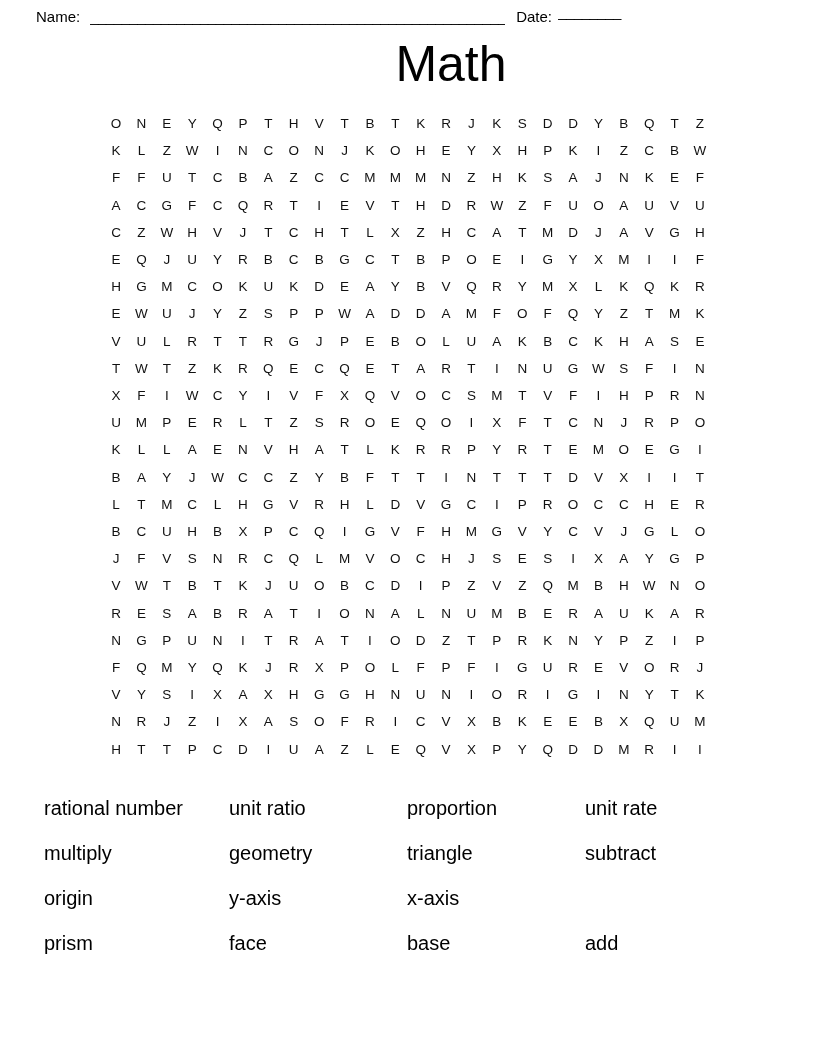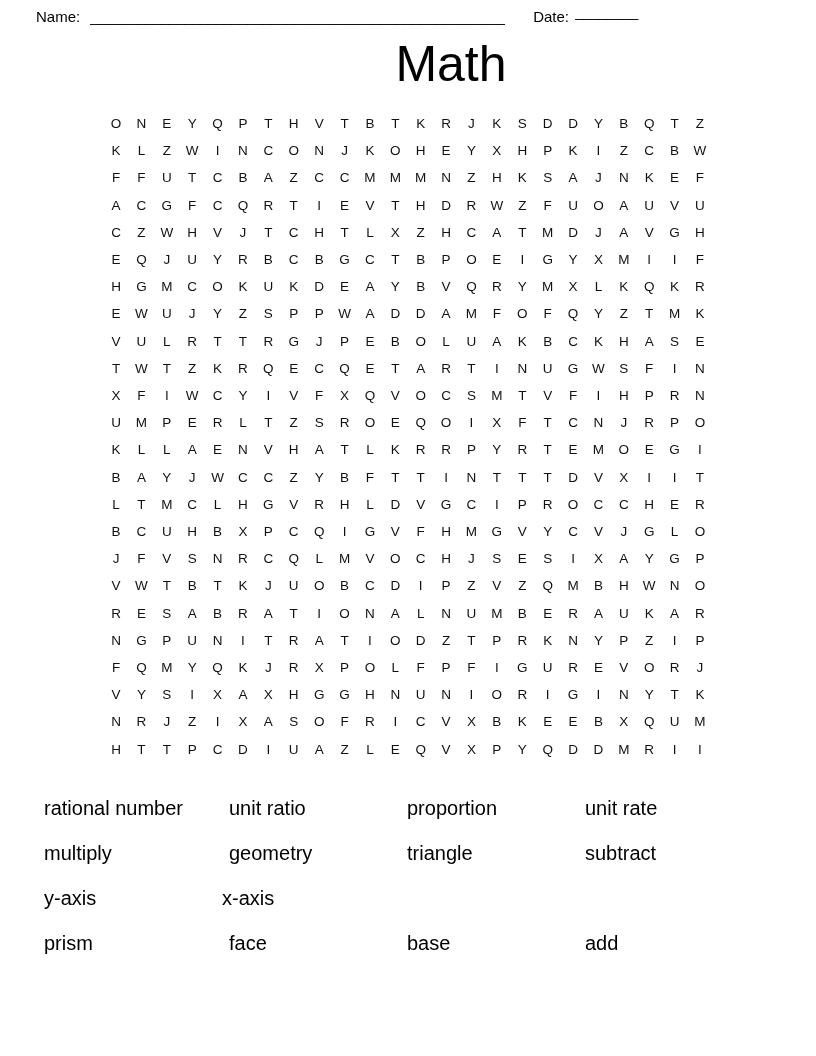--- a/index.html
+++ b/index.html
@@ -53,7 +53,7 @@
     margin-left: 2px;
   }
   .date-group {
-    margin-left: 20px;
+    margin-left: 3px;
     white-space: nowrap;
   }
 

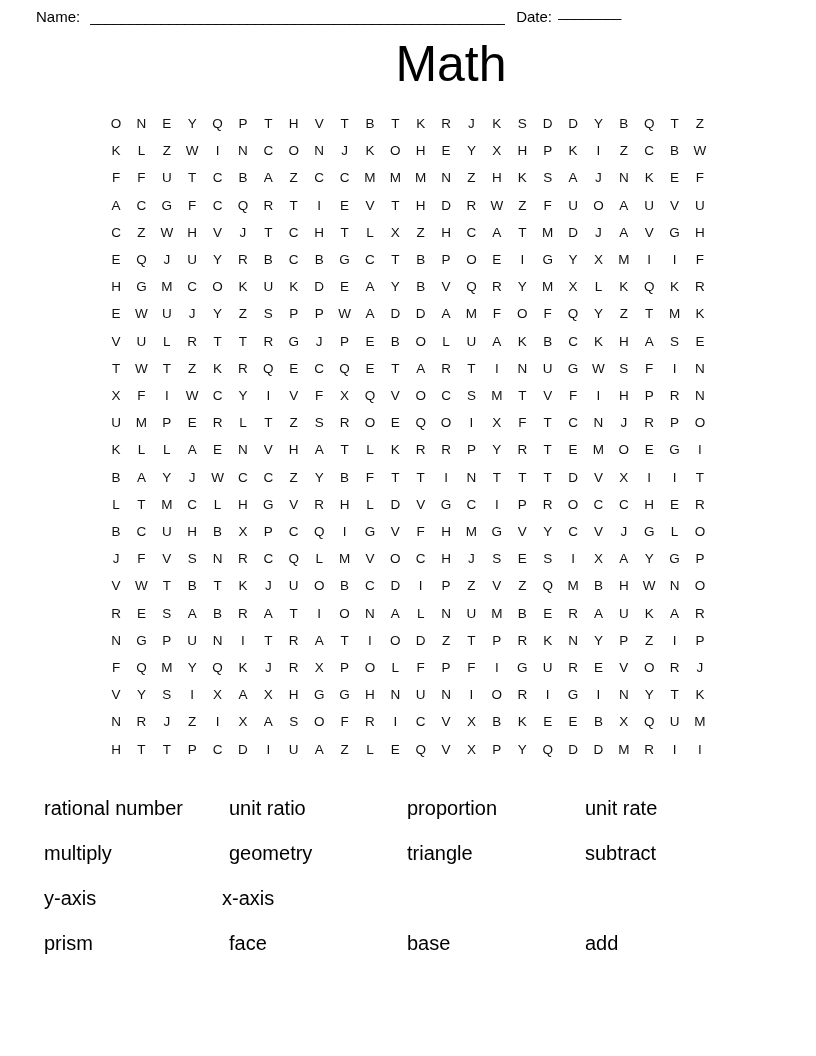--- a/index.html
+++ b/index.html
@@ -778,6 +778,7 @@
       <div class="word-cell c3">subtract</div>
     </div>
     <div class="word-row">
+      <div class="word-cell c0">origin</div>
       <div class="word-cell c1">y-axis</div>
       <div class="word-cell c2">x-axis</div>
     </div>

